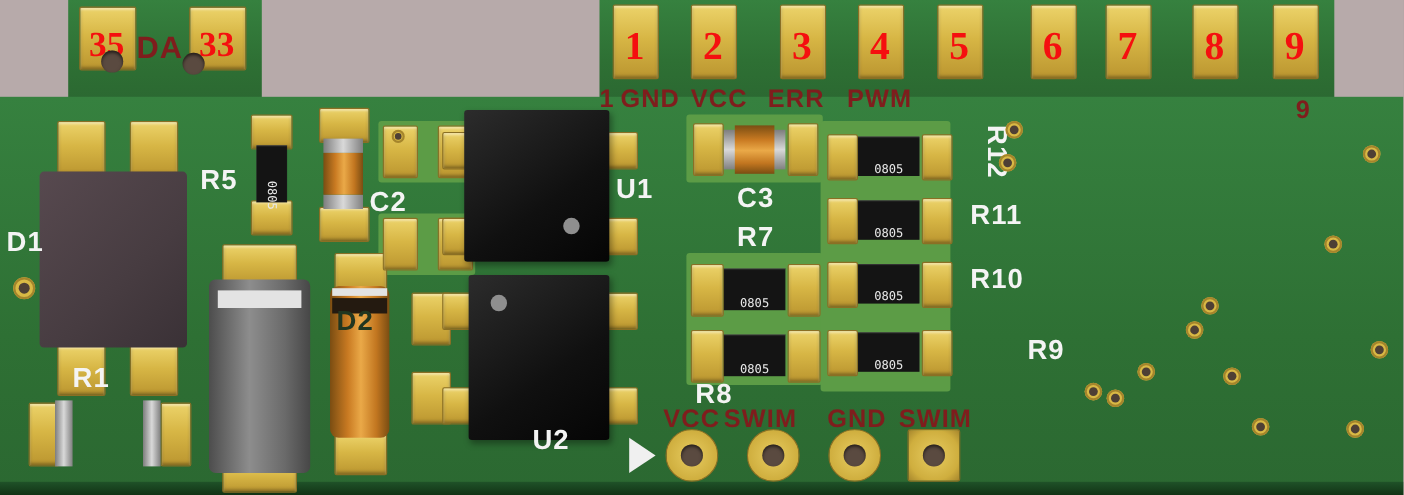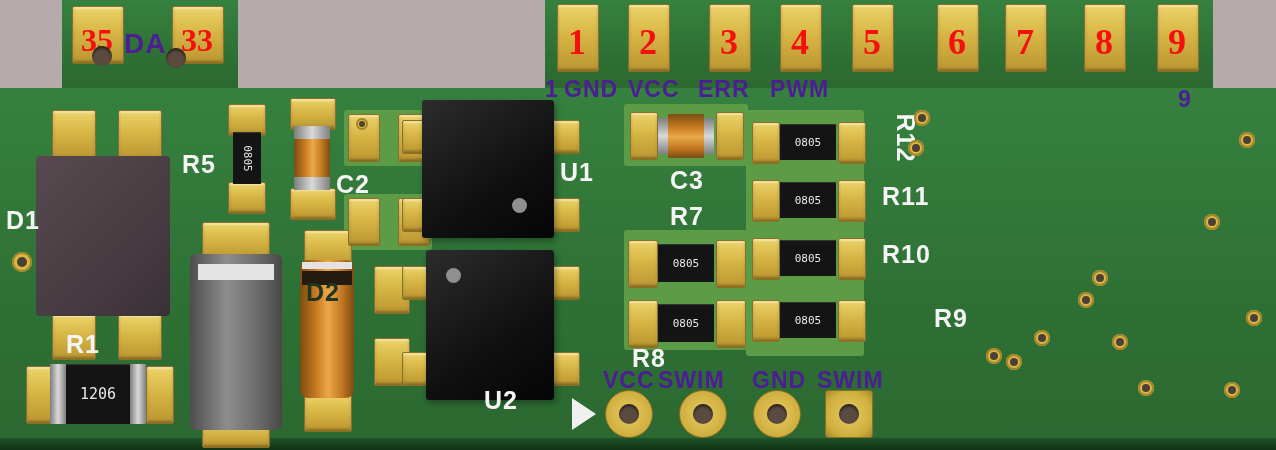--- a/index.html
+++ b/index.html
@@ -20,7 +20,7 @@
   .via::after{content:"";position:absolute;left:25%;top:25%;width:50%;height:50%;border-radius:50%;background:#4e3f35;}
   .rednum{position:absolute;display:flex;align-items:center;justify-content:center;
           color:#f50f0f;font-family:"Liberation Serif",serif;font-weight:700;font-size:36px;}
-  .silk{position:absolute;color:#4c1d95;font-weight:700;font-size:23px;letter-spacing:1px;white-space:nowrap;}
+  .silk{position:absolute;color:#7f1d1d;font-weight:700;font-size:23px;letter-spacing:1px;white-space:nowrap;}
   .ref{position:absolute;color:#f4f4f4;font-weight:700;font-size:25px;letter-spacing:1px;white-space:nowrap;}
   .ref.dark{color:#203а1e;color:#213620;}
   .ic{position:absolute;background:linear-gradient(145deg,#2c2c2c 0%,#101010 60%,#050505 100%);

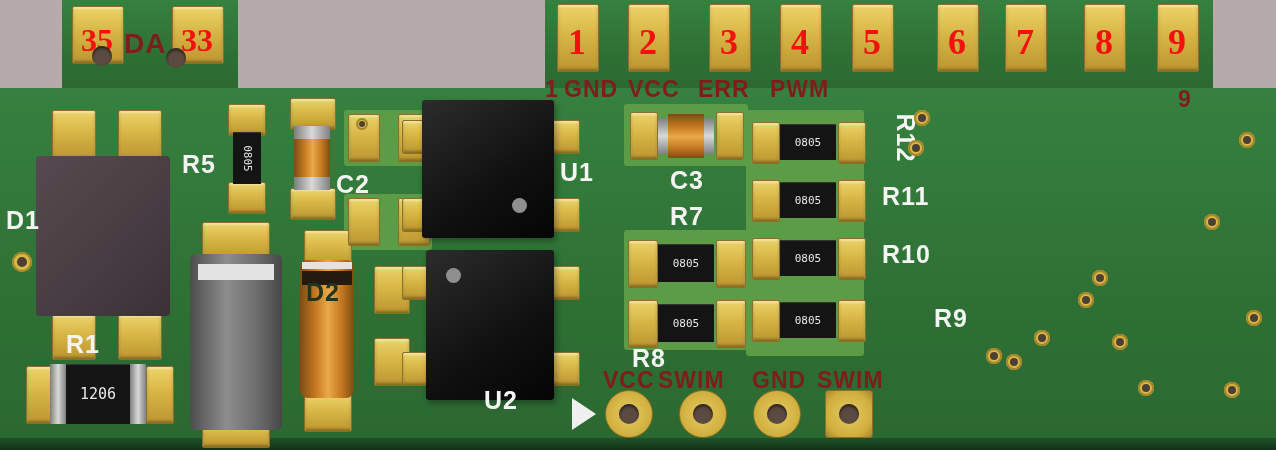--- a/index.html
+++ b/index.html
@@ -26,7 +26,7 @@
   .ic{position:absolute;background:linear-gradient(145deg,#2c2c2c 0%,#101010 60%,#050505 100%);
       border-radius:3px;box-shadow:2px 3px 6px rgba(0,0,0,.35);}
   .dot{position:absolute;border-radius:50%;background:#8f8f8f;}
-  .resbody{position:absolute;background:#141414;display:flex;align-items:center;justify-content:center;
+  .resbody{position:absolute;background:#141414;display:flex;align-items:flex-end;justify-content:center;
            box-shadow:inset 0 1px 1px rgba(255,255,255,.15);}
   .mk{color:#e8e8e8;font-family:"DejaVu Sans Mono",monospace;font-size:11px;letter-spacing:0;}
   .mk.big{font-size:15px;}

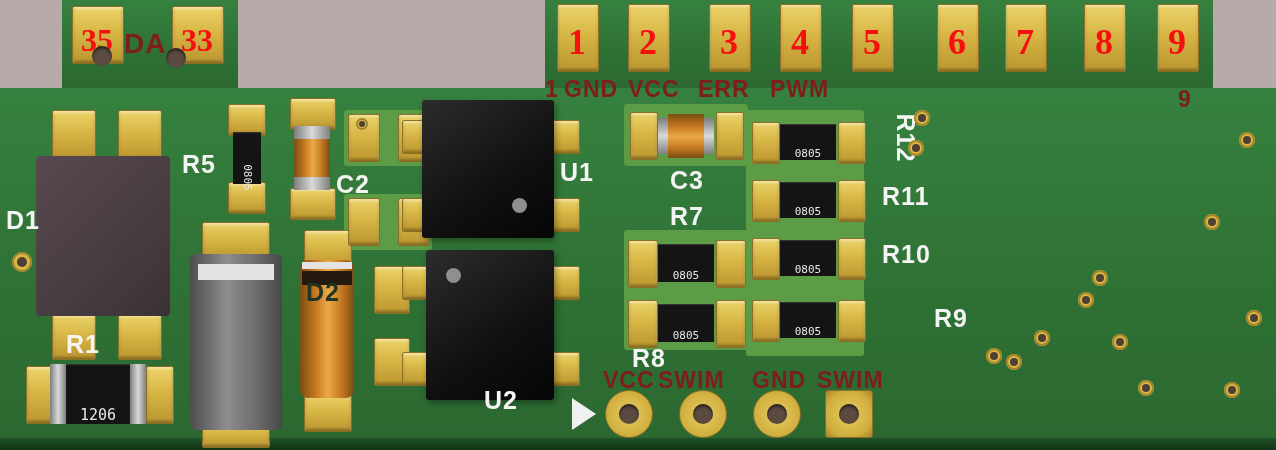--- a/index.html
+++ b/index.html
@@ -103,9 +103,6 @@
   <div class="pad" style="left:146px;top:366px;width:26px;height:56px"></div>
   <div class="endcap" style="left:50px;top:364px;width:16px;height:60px"></div>
   <div class="endcap" style="left:130px;top:364px;width:16px;height:60px"></div>
-  <div class="resbody" style="left:66px;top:364px;width:64px;height:60px">
-    <span class="mk big">1206</span>
-  </div>
   <div class="ref" style="left:66px;top:330px">R1</div>
 
   <div class="pad" style="left:228px;top:104px;width:36px;height:30px"></div>

